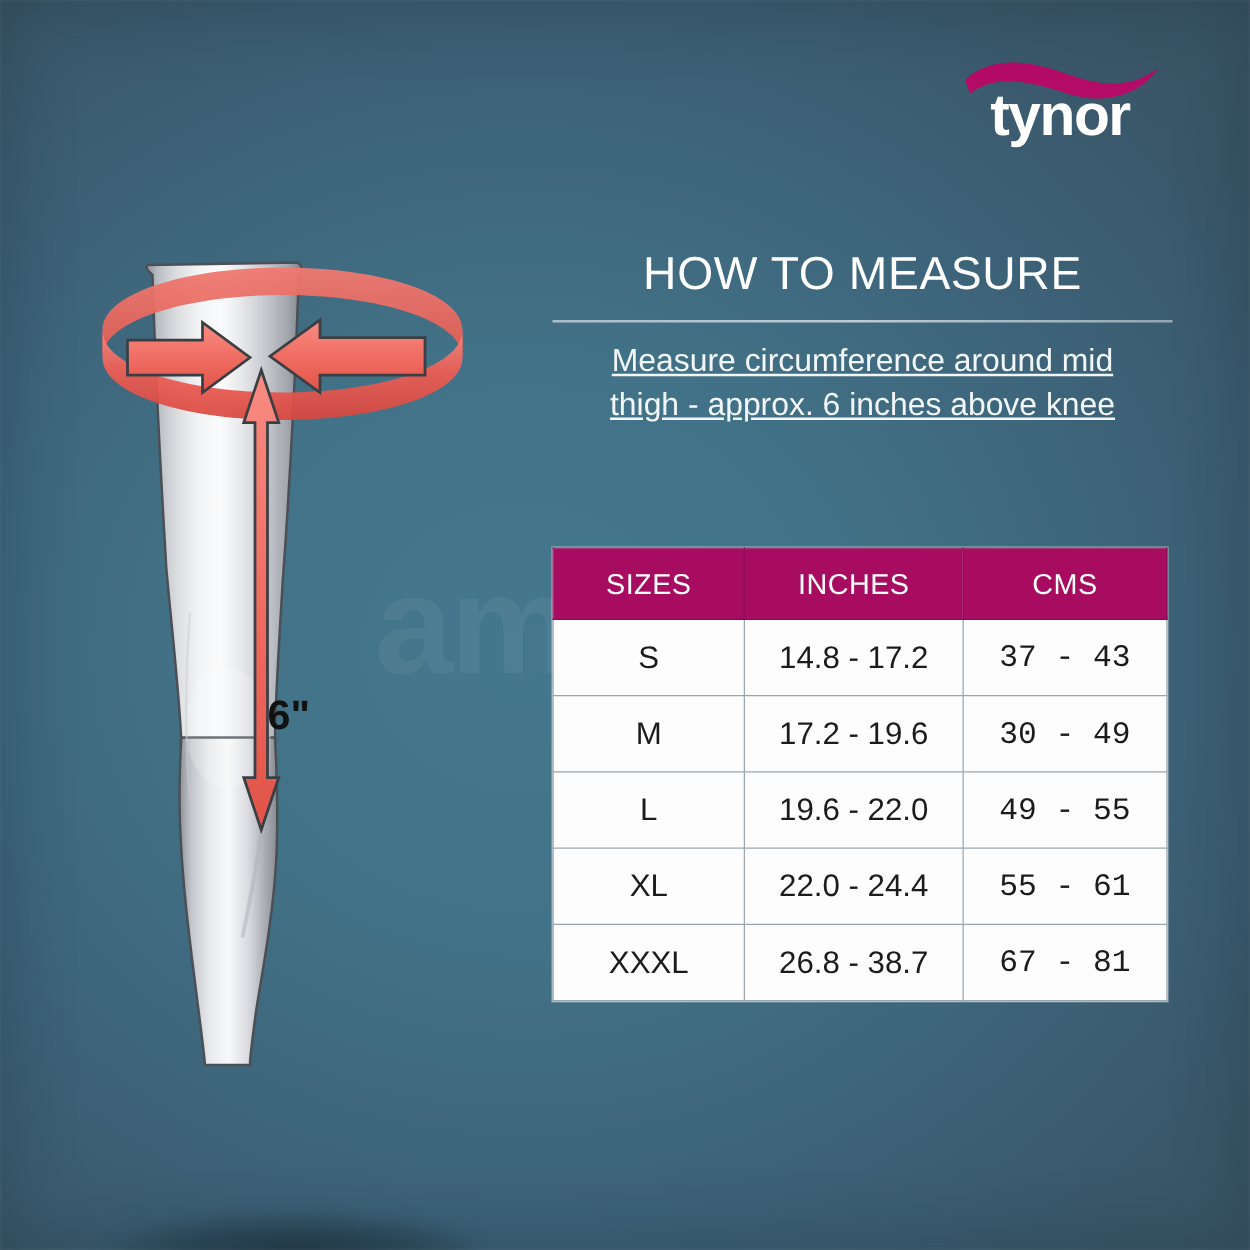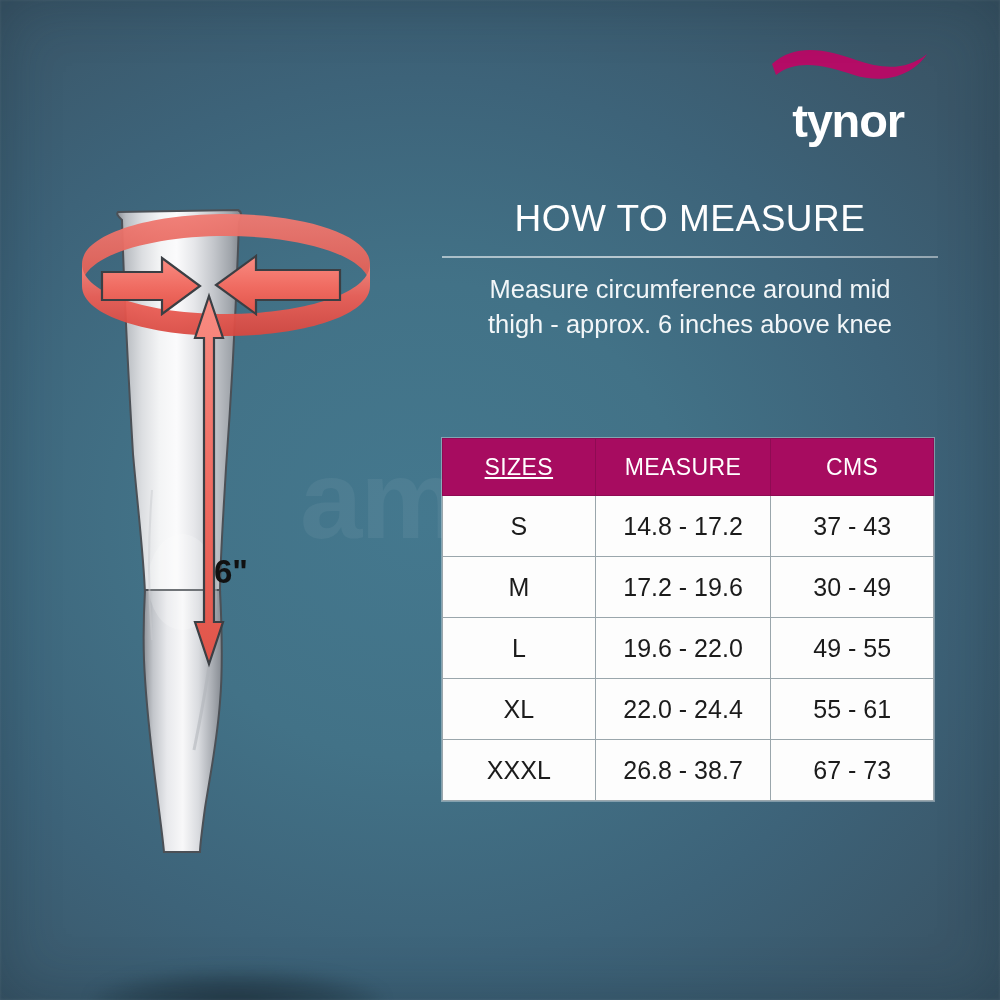--- a/index.html
+++ b/index.html
@@ -57,7 +57,7 @@
   #logo-word {
     position: absolute;
     left: 0;
-    top: 52px;
+    top: 23px;
     width: 180px;
     text-align: center;
     font-size: 47px;

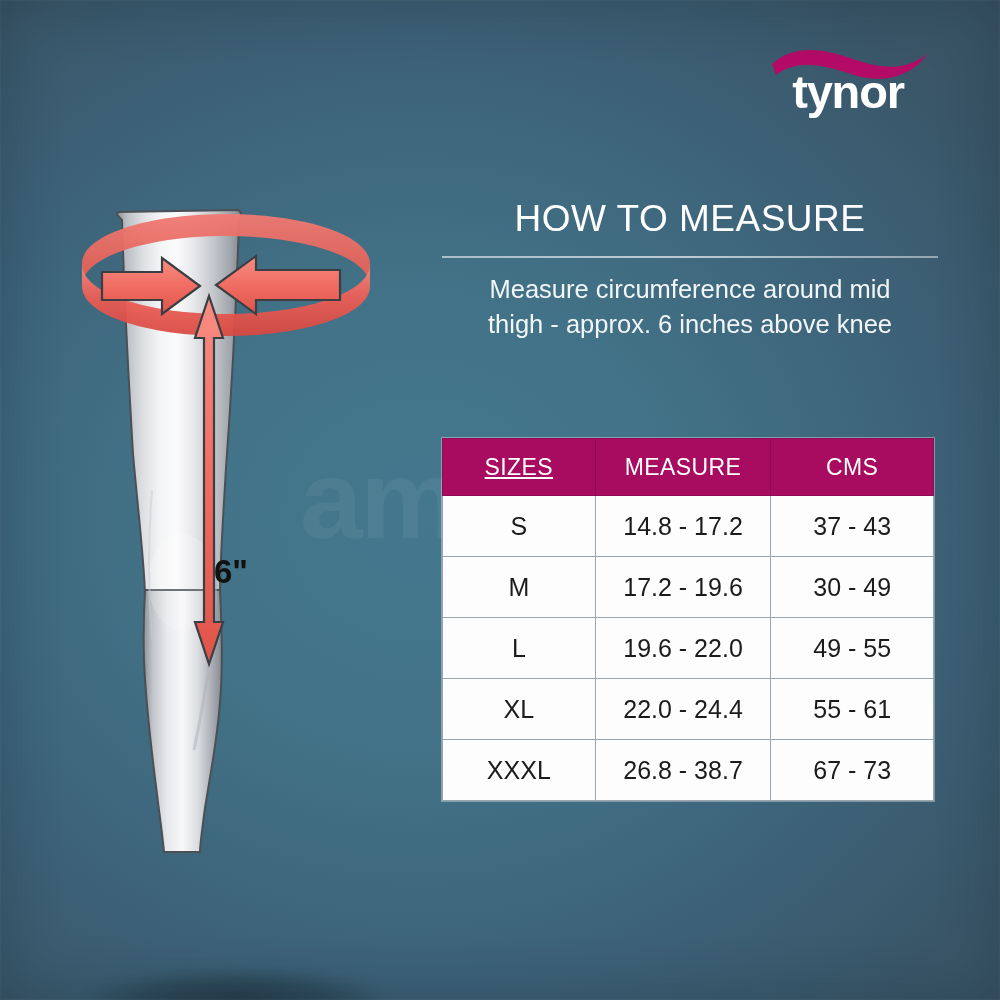--- a/index.html
+++ b/index.html
@@ -105,6 +105,7 @@
     font-size: 25.5px;
     font-weight: 400;
     line-height: 35px;
+    text-decoration: underline;
   }
 
   

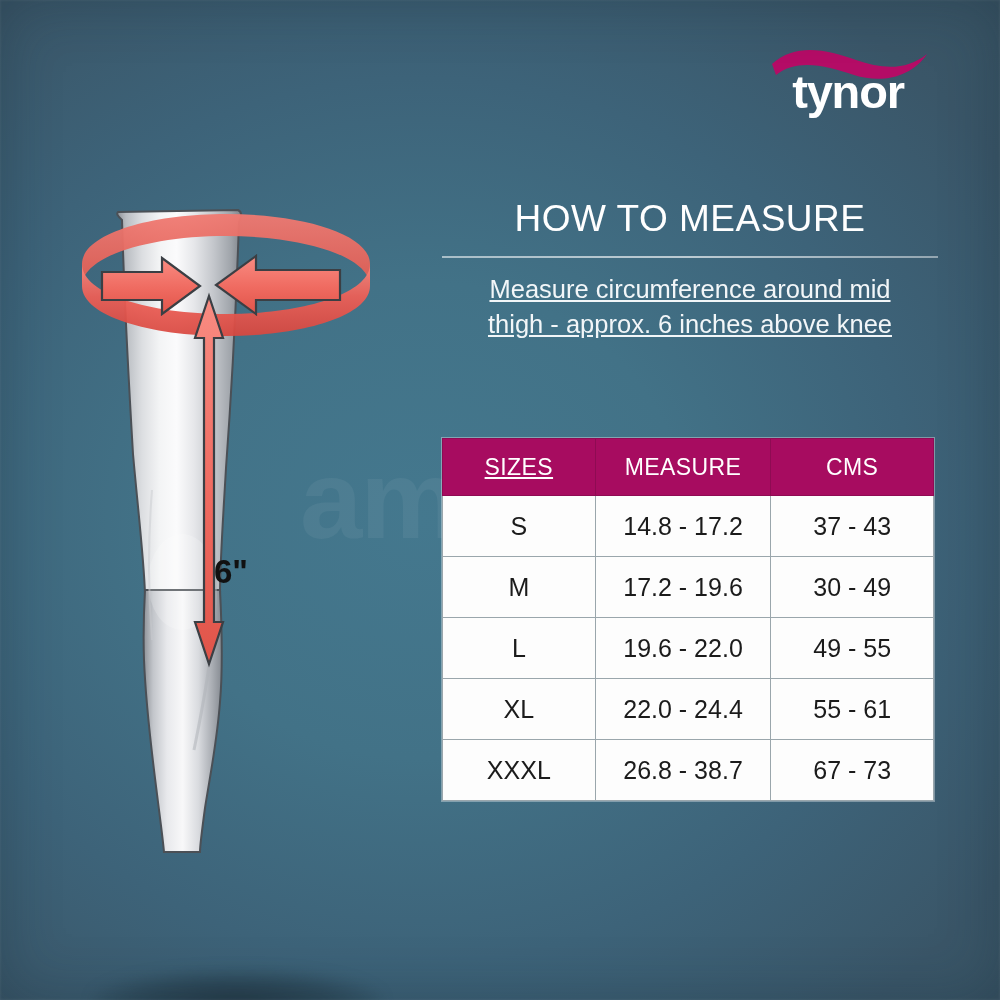--- a/index.html
+++ b/index.html
@@ -140,7 +140,7 @@
   #size-table tbody td.col-size { width: 153px; }
   #size-table tbody td.col-in   { width: 175px; margin-top: 44px; }
   #size-table tbody td.col-cm   { width: 164px; }
-  #size-table thead th.col-size { width: 153px; text-decoration: underline; }
+  #size-table thead th.col-size { width: 153px; }
   #size-table thead th.col-in   { width: 175px; }
   #size-table thead th.col-cm   { width: 164px; }
 

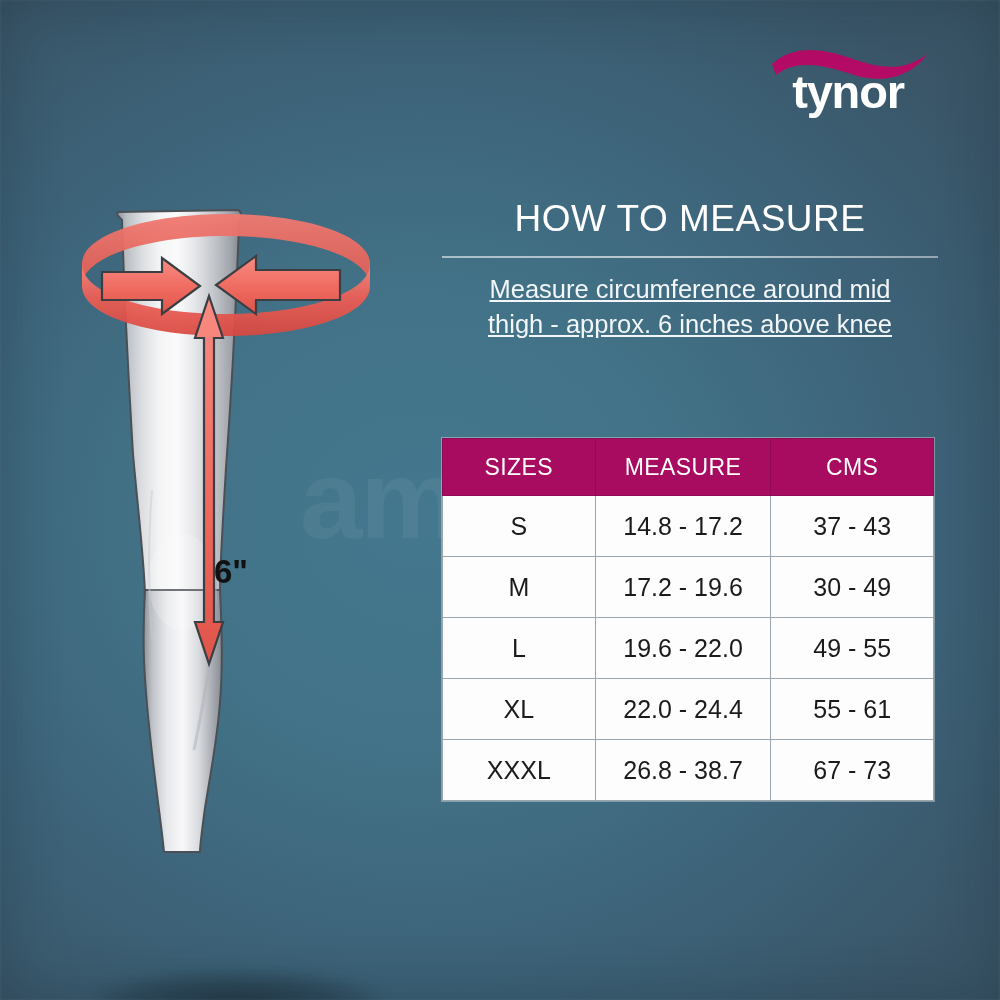--- a/index.html
+++ b/index.html
@@ -285,7 +285,7 @@
     <thead>
       <tr>
         <th class="col-size">SIZES</th>
-        <th class="col-in">MEASURE</th>
+        <th class="col-in">INCHES</th>
         <th class="col-cm">CMS</th>
       </tr>
     </thead>

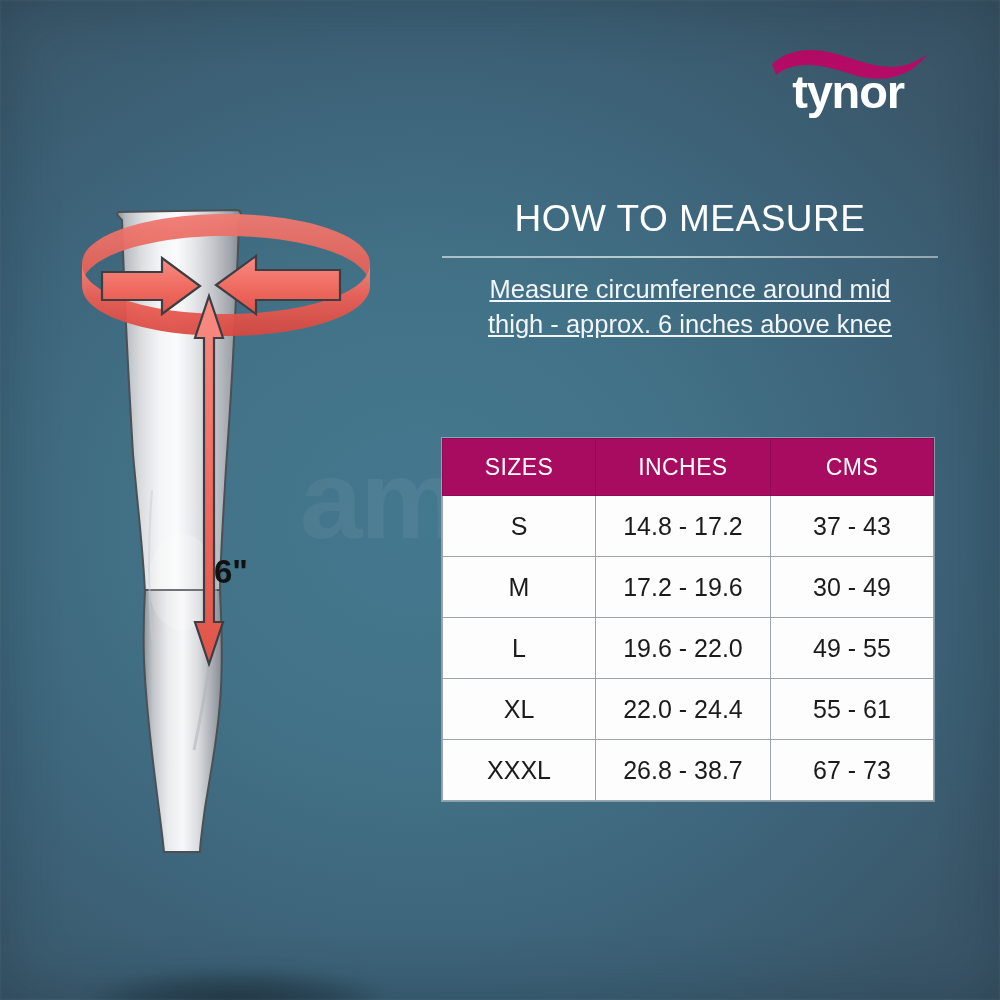--- a/index.html
+++ b/index.html
@@ -139,7 +139,7 @@
   }
   #size-table tbody td.col-size { width: 153px; }
   #size-table tbody td.col-in   { width: 175px; margin-top: 44px; }
-  #size-table tbody td.col-cm   { width: 164px; }
+  #size-table tbody td.col-cm   { width: 164px; font-family: Liberation Mono, monospace; }
   #size-table thead th.col-size { width: 153px; }
   #size-table thead th.col-in   { width: 175px; }
   #size-table thead th.col-cm   { width: 164px; }

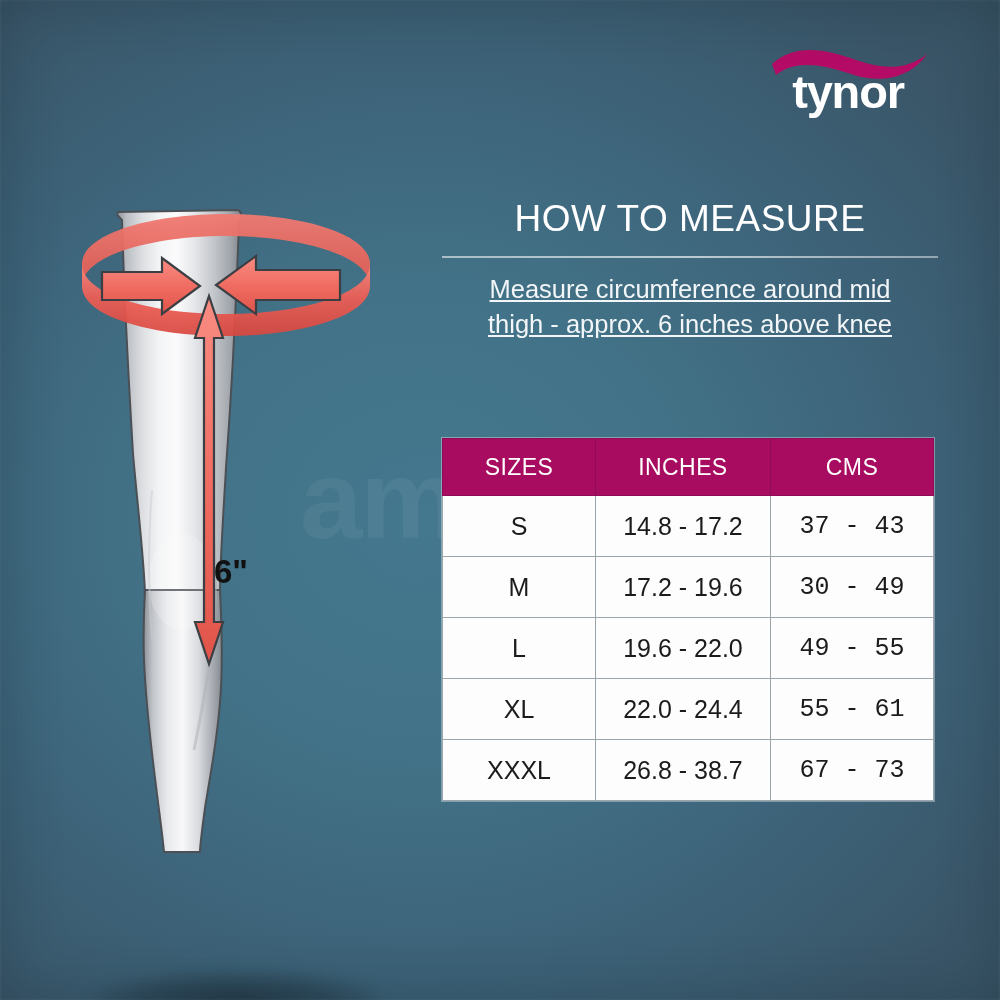--- a/index.html
+++ b/index.html
@@ -313,7 +313,7 @@
       <tr>
         <td class="col-size">XXXL</td>
         <td class="col-in">26.8 - 38.7</td>
-        <td class="col-cm">67 - 73</td>
+        <td class="col-cm">67 - 81</td>
       </tr>
     </tbody>
   </table>

